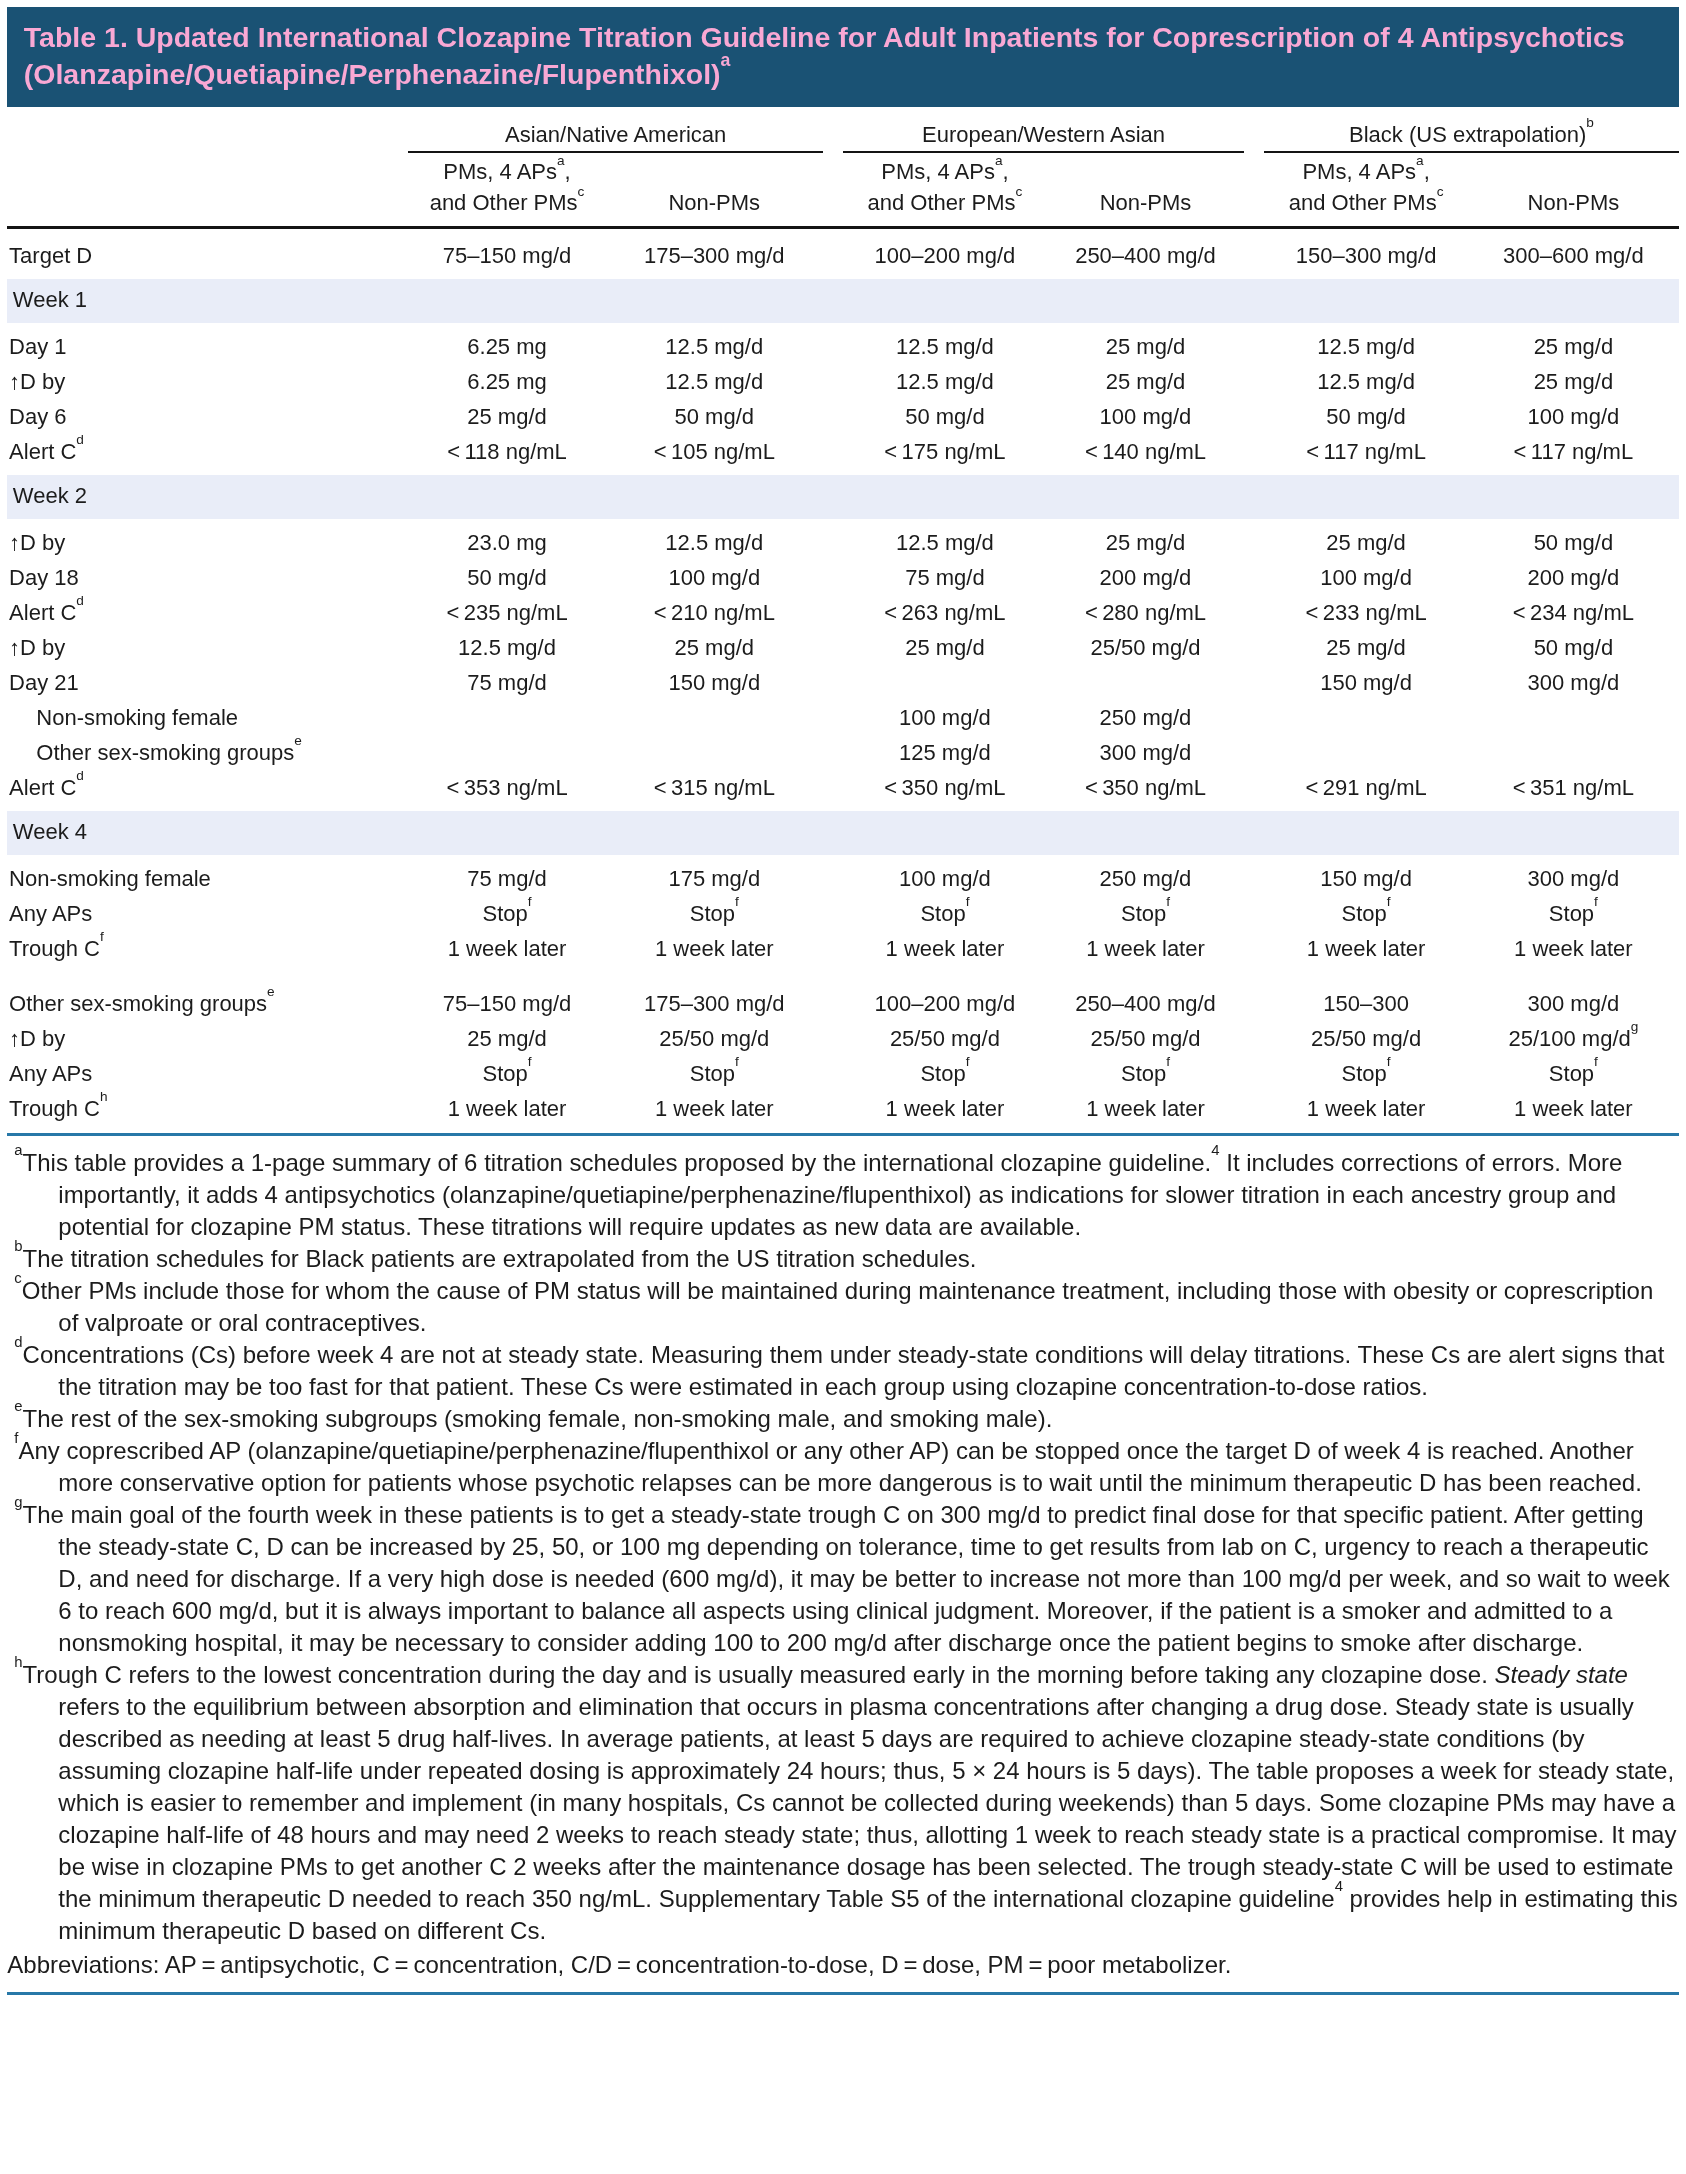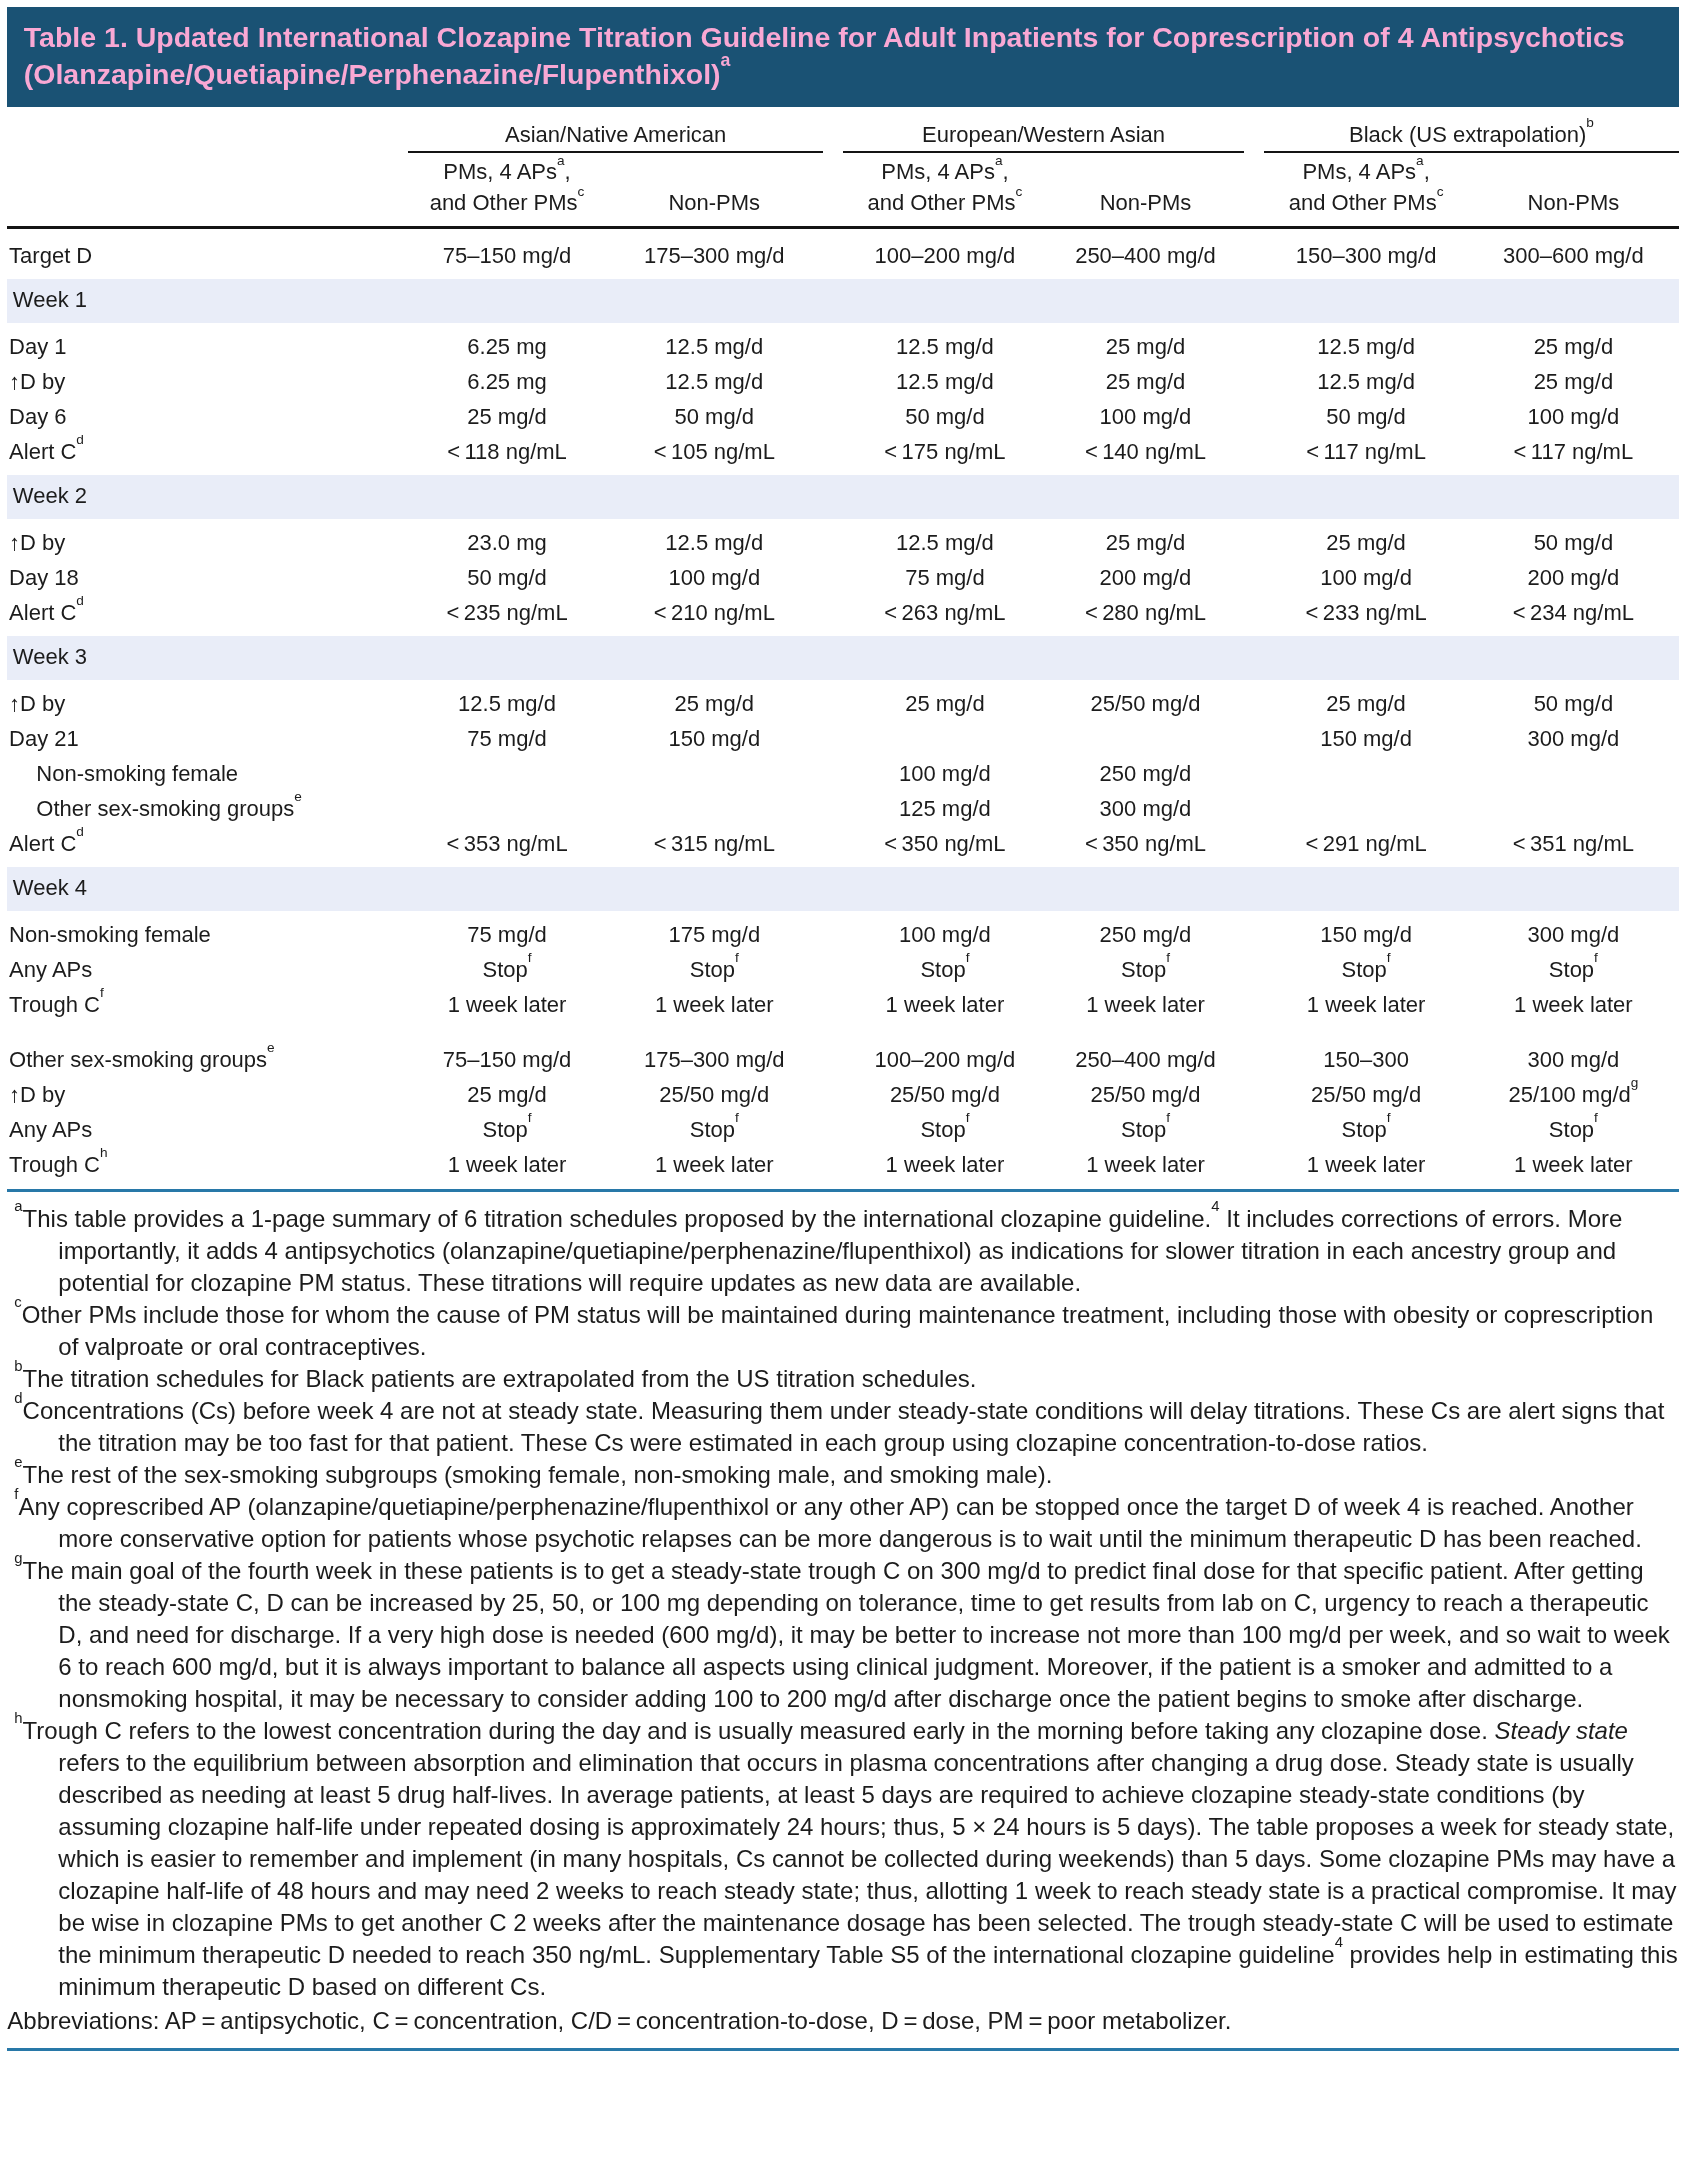--- a/index.html
+++ b/index.html
@@ -228,9 +228,6 @@
             <td class="val">&lt; 233 ng/mL</td>
             <td class="val">&lt; 234 ng/mL</td>
           </tr>
-          <tr class="band">
-            <td class="band-label" colspan="9">Week 3</td>
-          </tr>
           <tr>
             <td class="lbl">↑D by</td>
             <td class="val">12.5 mg/d</td>

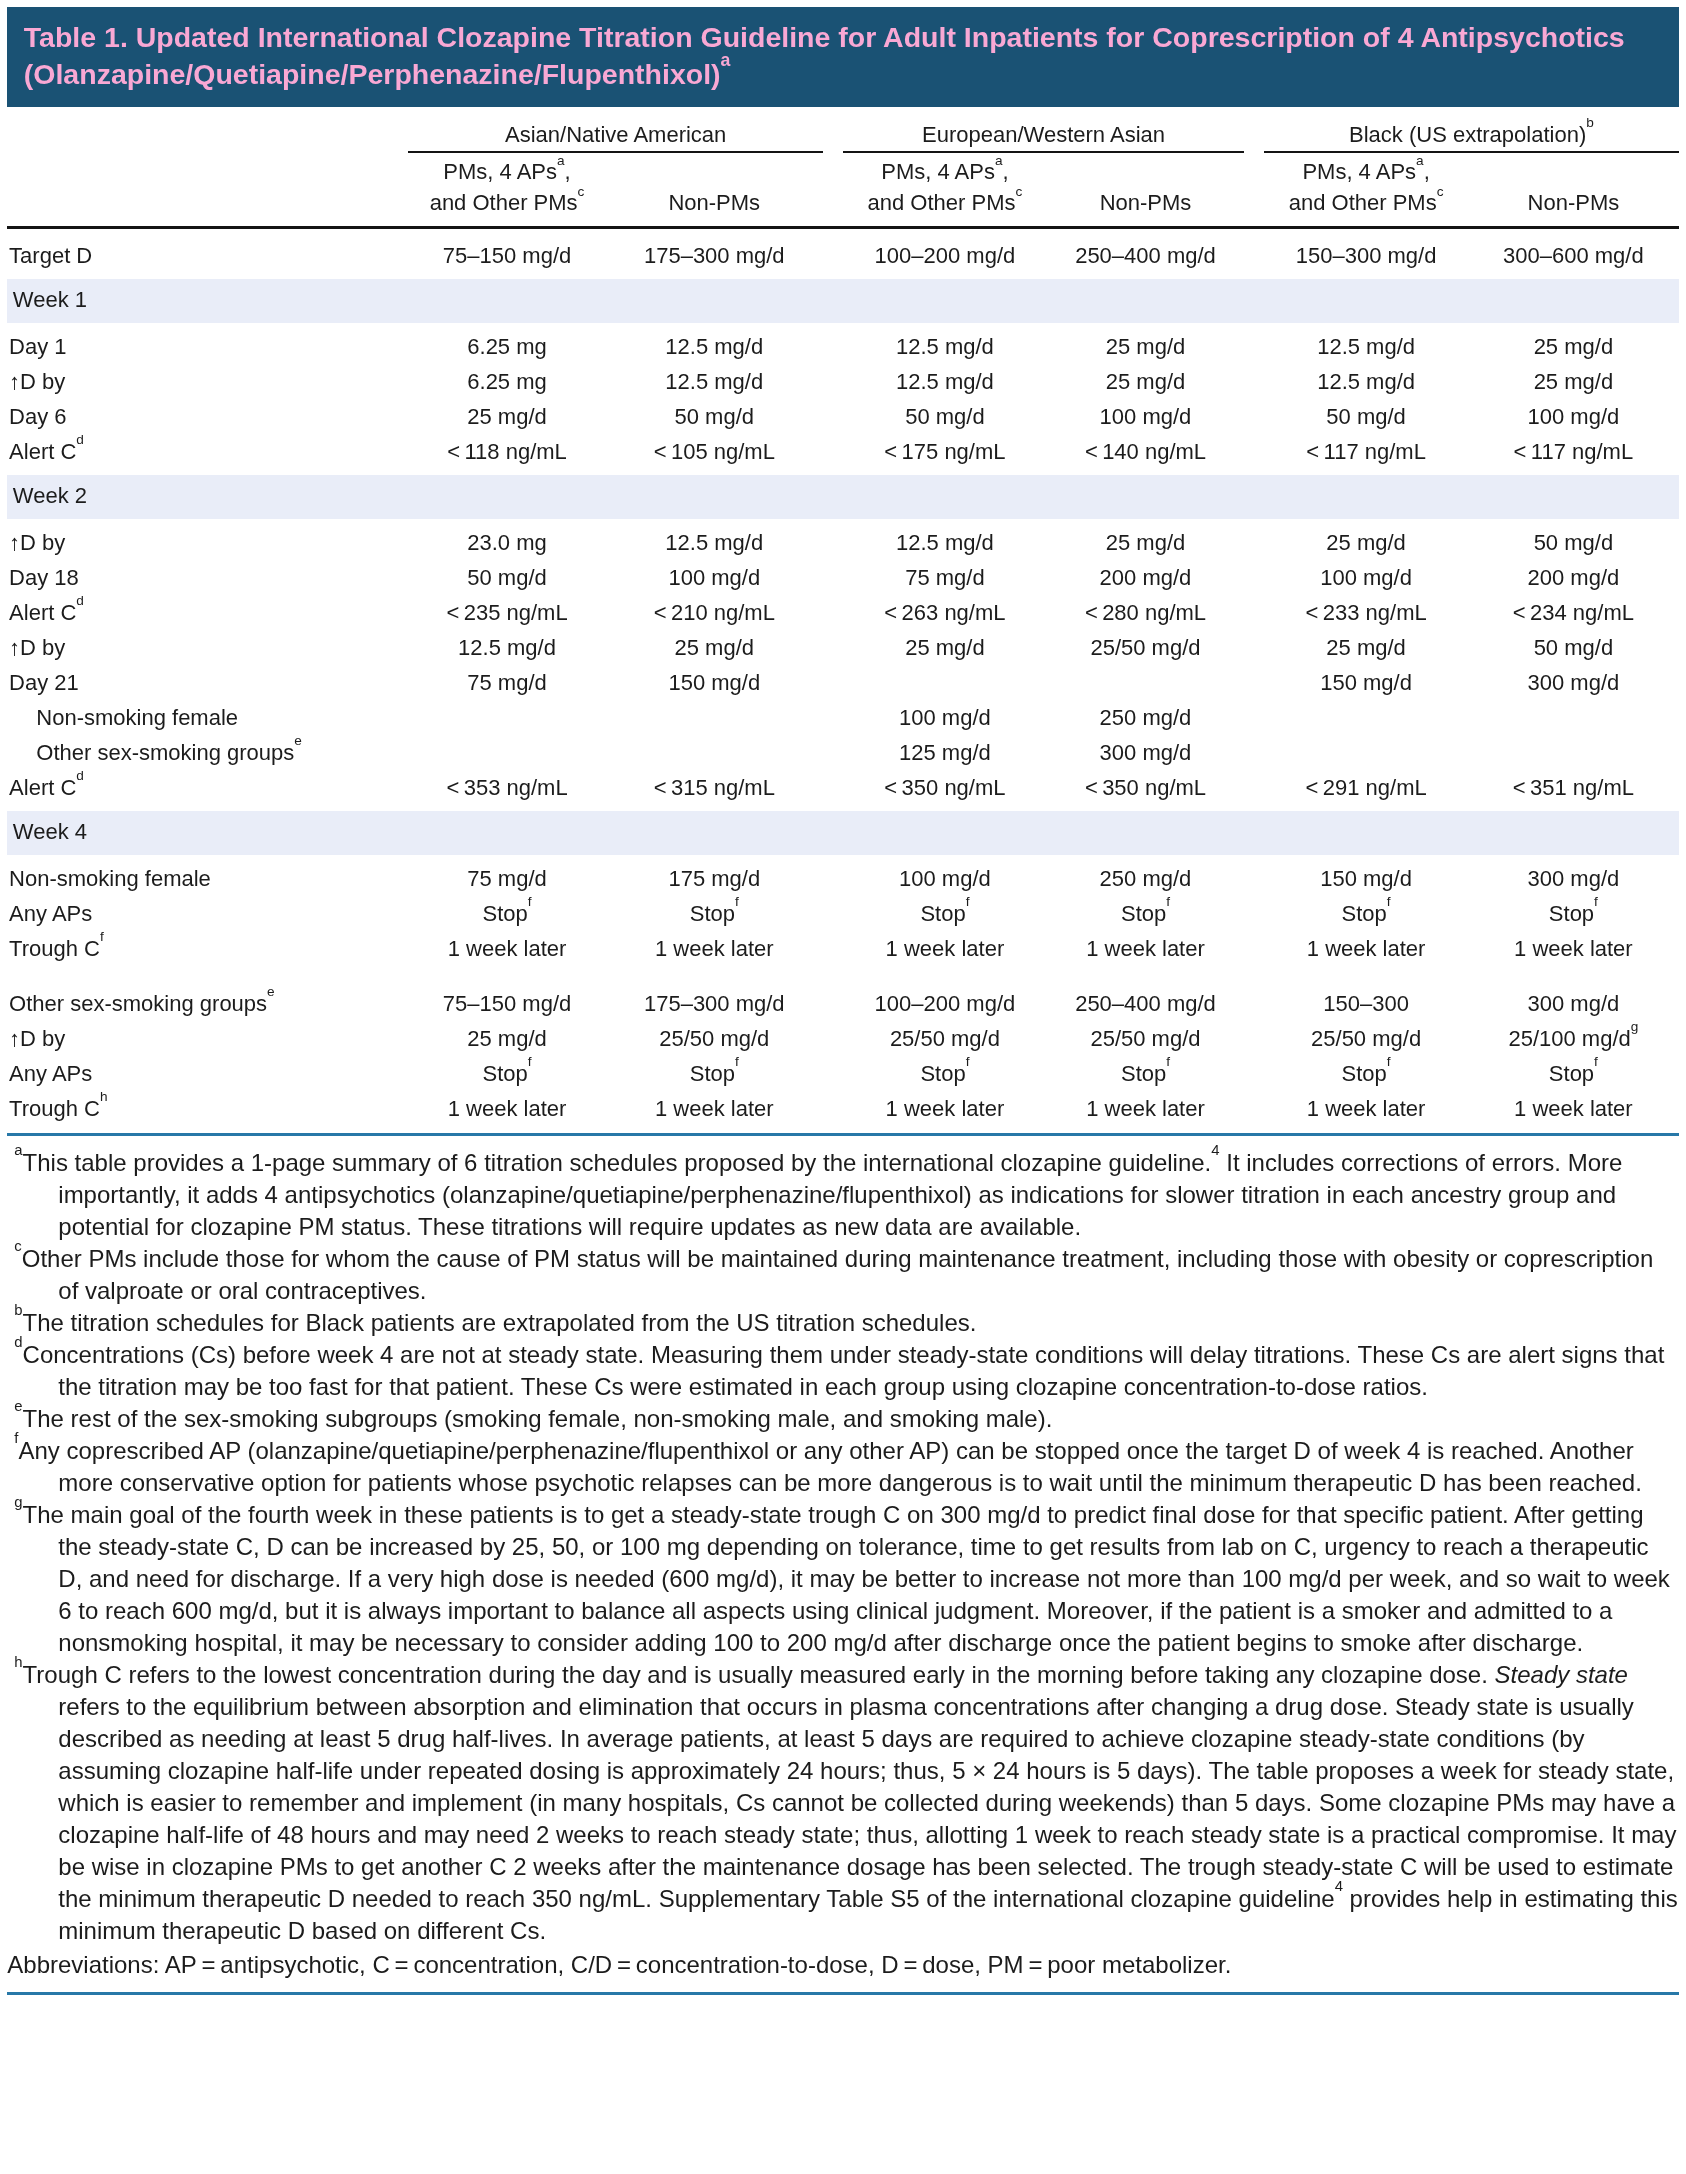--- a/index.html
+++ b/index.html
@@ -369,8 +369,8 @@
 
   <section class="footnotes">
       <p class="fn"><sup>a</sup>This table provides a 1-page summary of 6 titration schedules proposed by the international clozapine guideline.<sup>4</sup> It includes corrections of errors. More importantly, it adds 4 antipsychotics (olanzapine/quetiapine/perphenazine/flupenthixol) as indications for slower titration in each ancestry group and potential for clozapine PM status. These titrations will require updates as new data are available.</p>
+      <p class="fn"><sup>b</sup>The titration schedules for Black patients are extrapolated from the US titration schedules.</p>
       <p class="fn"><sup>c</sup>Other PMs include those for whom the cause of PM status will be maintained during maintenance treatment, including those with obesity or coprescription of valproate or oral contraceptives.</p>
-      <p class="fn"><sup>b</sup>The titration schedules for Black patients are extrapolated from the US titration schedules.</p>
       <p class="fn"><sup>d</sup>Concentrations (Cs) before week 4 are not at steady state. Measuring them under steady-state conditions will delay titrations. These Cs are alert signs that the titration may be too fast for that patient. These Cs were estimated in each group using clozapine concentration-to-dose ratios.</p>
       <p class="fn"><sup>e</sup>The rest of the sex-smoking subgroups (smoking female, non-smoking male, and smoking male).</p>
       <p class="fn"><sup>f</sup>Any coprescribed AP (olanzapine/quetiapine/perphenazine/flupenthixol or any other AP) can be stopped once the target D of week 4 is reached. Another more conservative option for patients whose psychotic relapses can be more dangerous is to wait until the minimum therapeutic D has been reached.</p>

